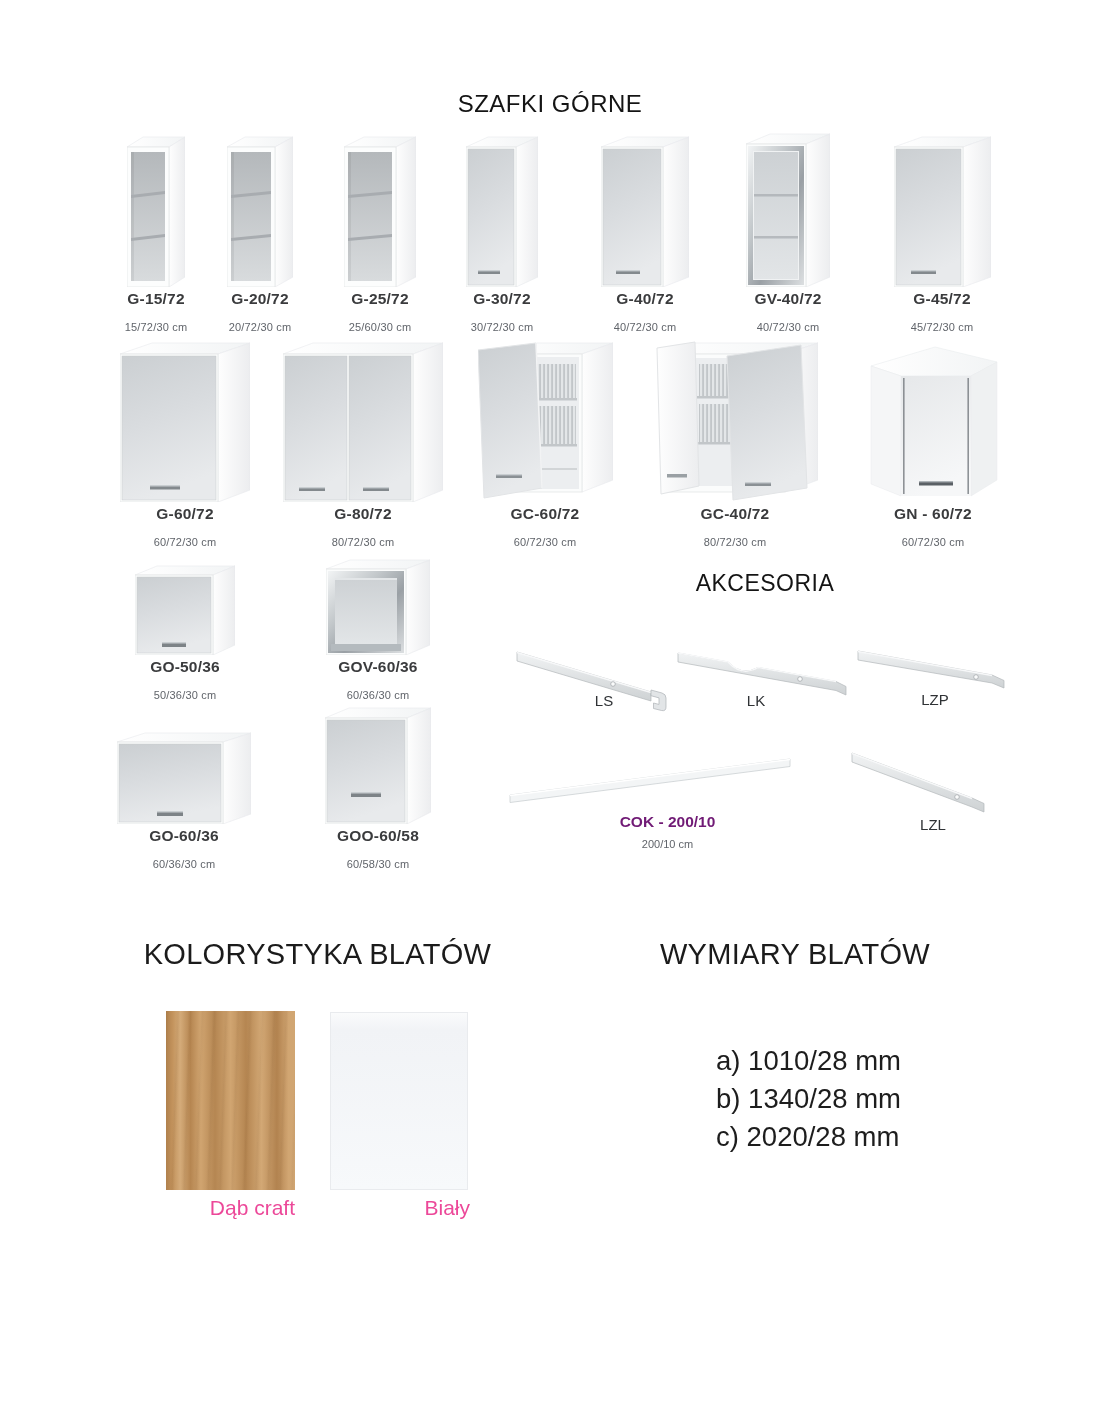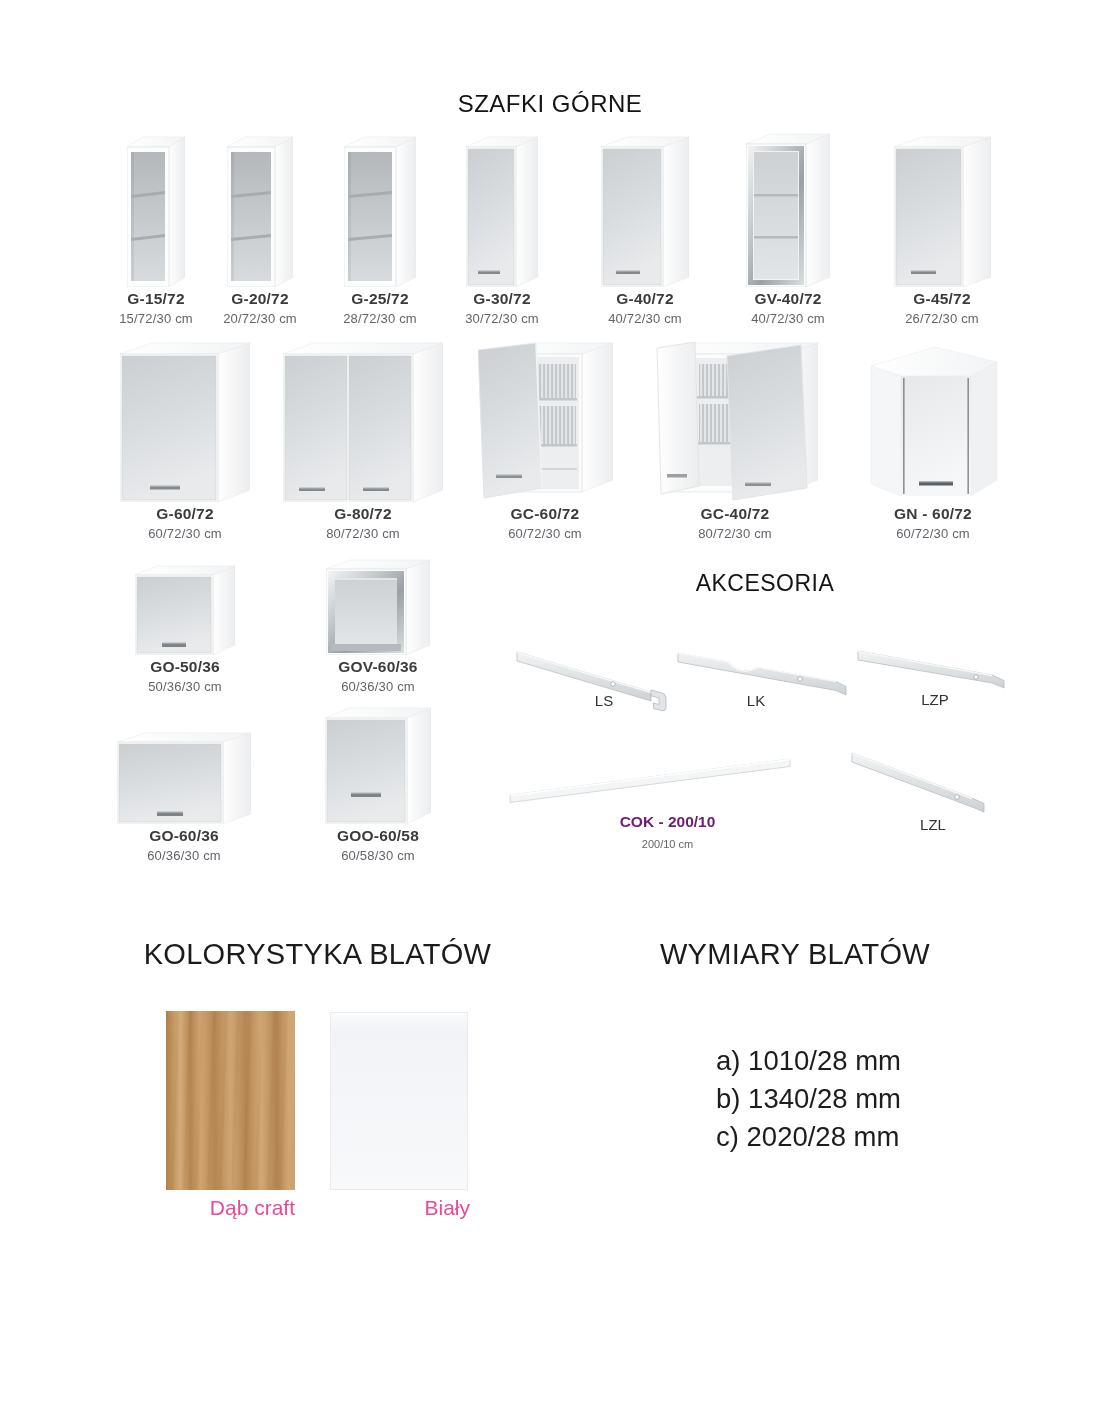--- a/index.html
+++ b/index.html
@@ -9,7 +9,7 @@
   .cell{position:absolute;display:flex;flex-direction:column;align-items:center;}
   .fig{display:flex;align-items:flex-end;justify-content:center;width:100%;}
   .code{font-size:15.5px;font-weight:bold;color:#3a3b3d;letter-spacing:.2px;margin-top:3px;white-space:nowrap;}
-  .dims{font-size:13px;color:#60646a;margin-top:3px;letter-spacing:.2px;white-space:nowrap;}
+  .dims{font-size:11px;color:#60646a;margin-top:13px;letter-spacing:.2px;white-space:nowrap;}
   .acc{position:absolute;}
   .acc-label{position:absolute;font-size:15px;color:#2f3235;text-align:center;white-space:nowrap;}
   .acc-label.bold{font-weight:bold;font-size:15.5px;color:#701a75;}

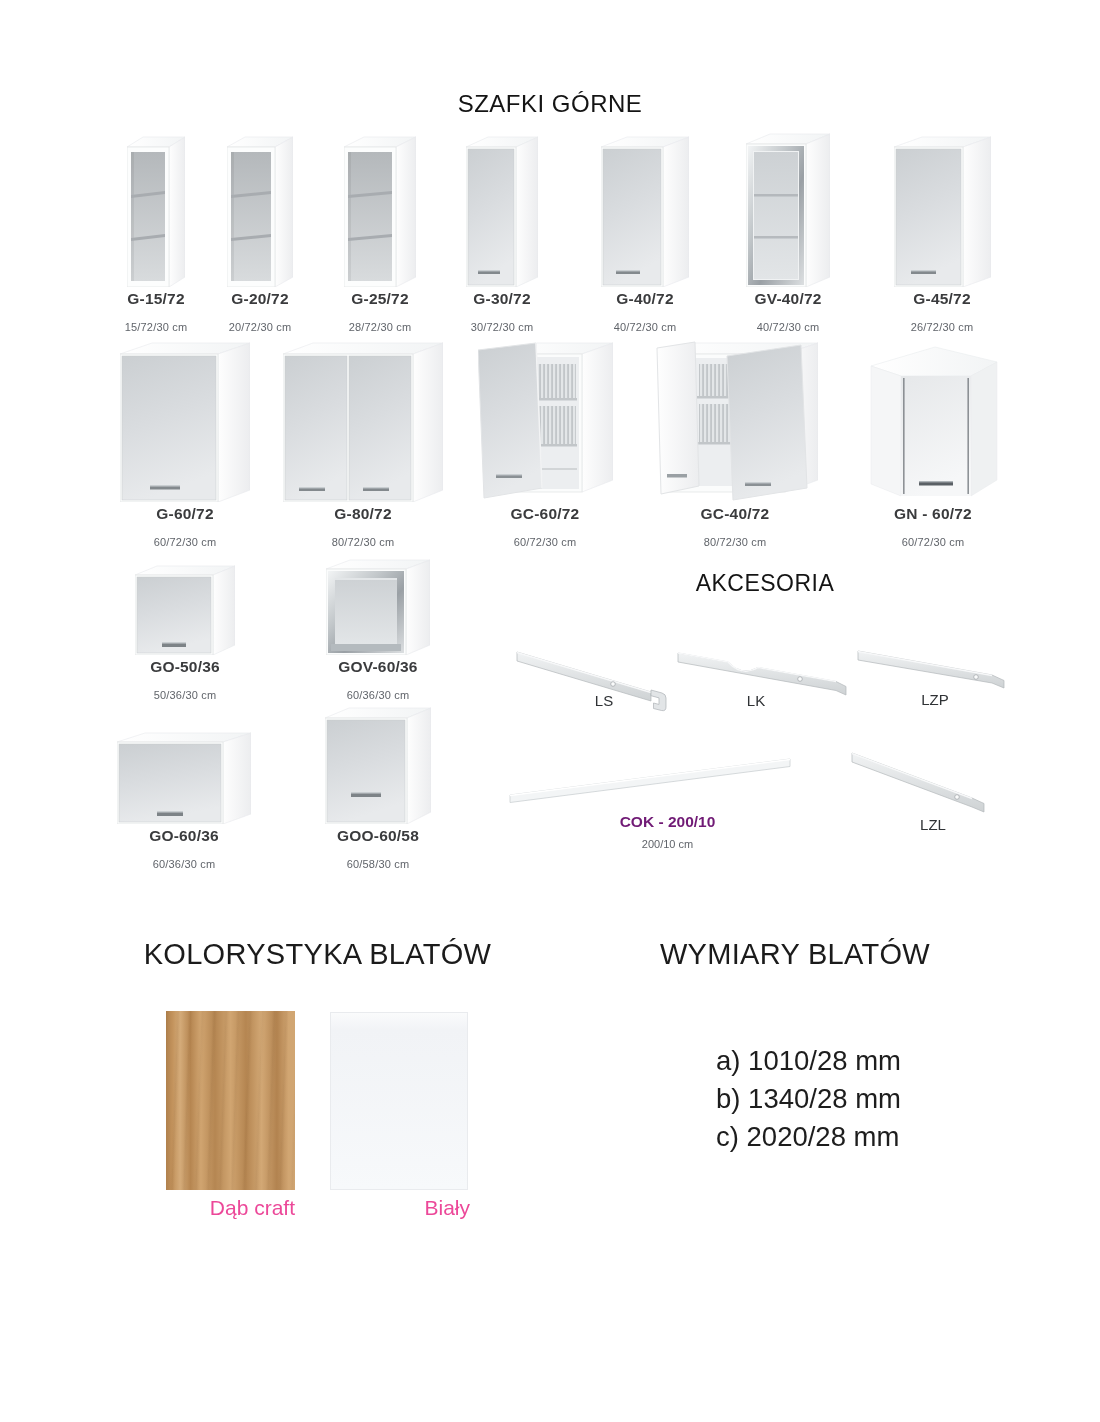--- a/index.html
+++ b/index.html
@@ -127,7 +127,7 @@
       </svg>
     </div>
     <div class="code">G-25/72</div>
-    <div class="dims">28/72/30 cm</div>
+    <div class="dims">25/60/30 cm</div>
   </div>
 
   <div class="cell" style="left:437px;top:130px;width:130px">

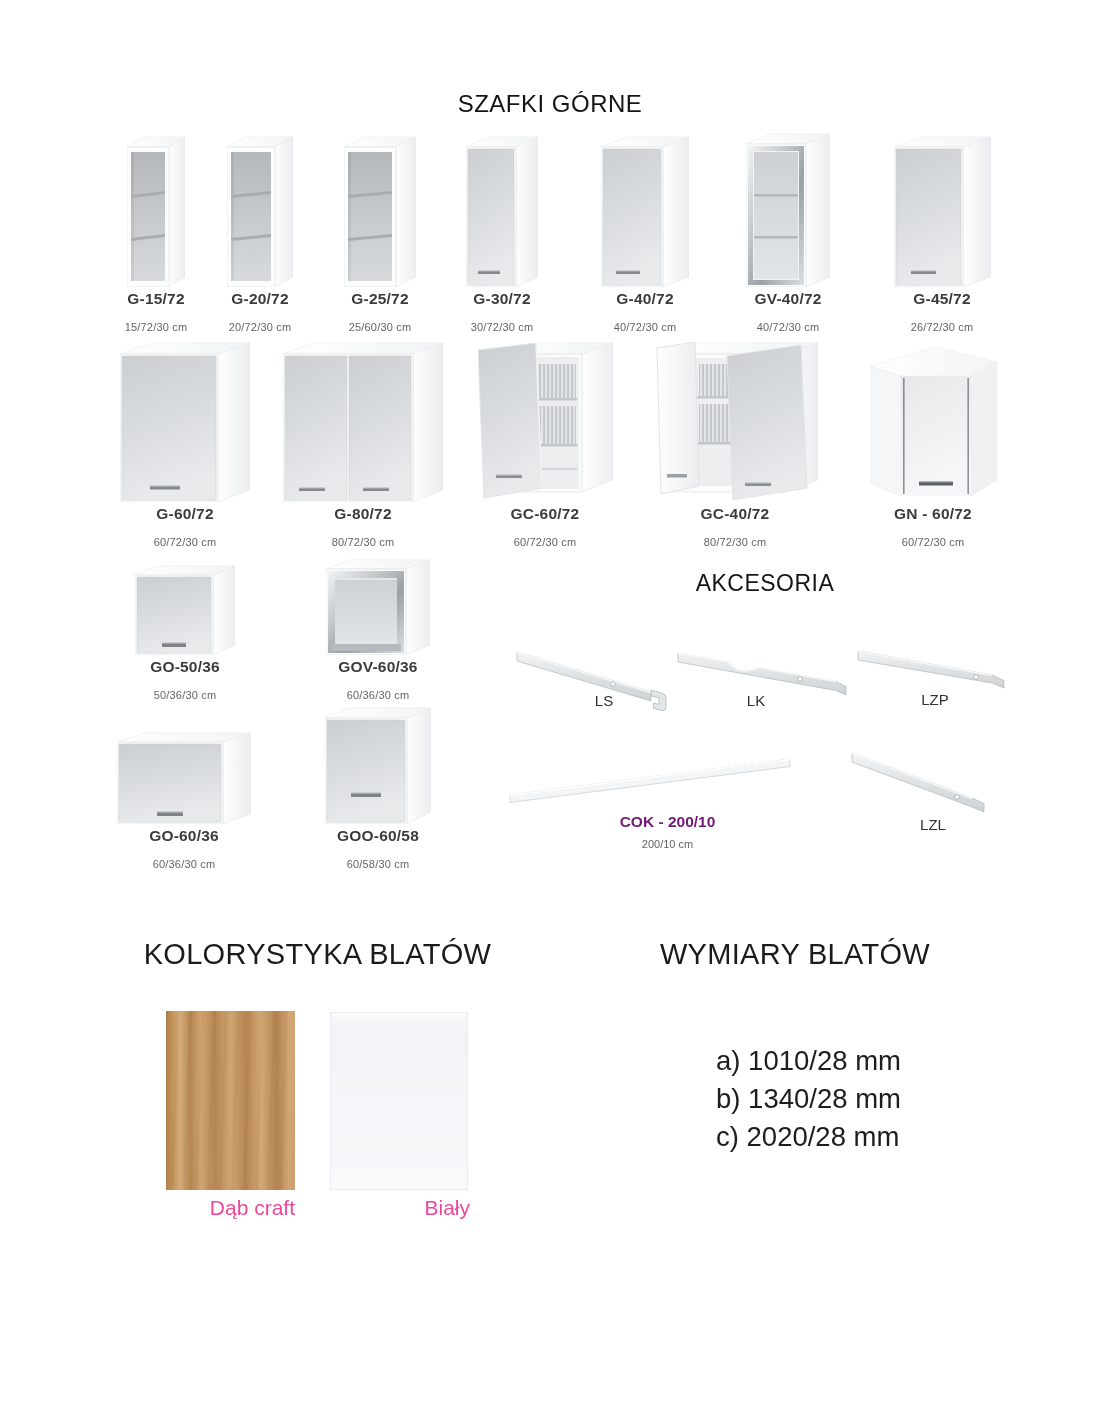--- a/index.html
+++ b/index.html
@@ -189,7 +189,7 @@
       </svg>
     </div>
     <div class="code">G-45/72</div>
-    <div class="dims">26/72/30 cm</div>
+    <div class="dims">45/72/30 cm</div>
   </div>
 
   <div class="cell" style="left:100px;top:336px;width:170px">

